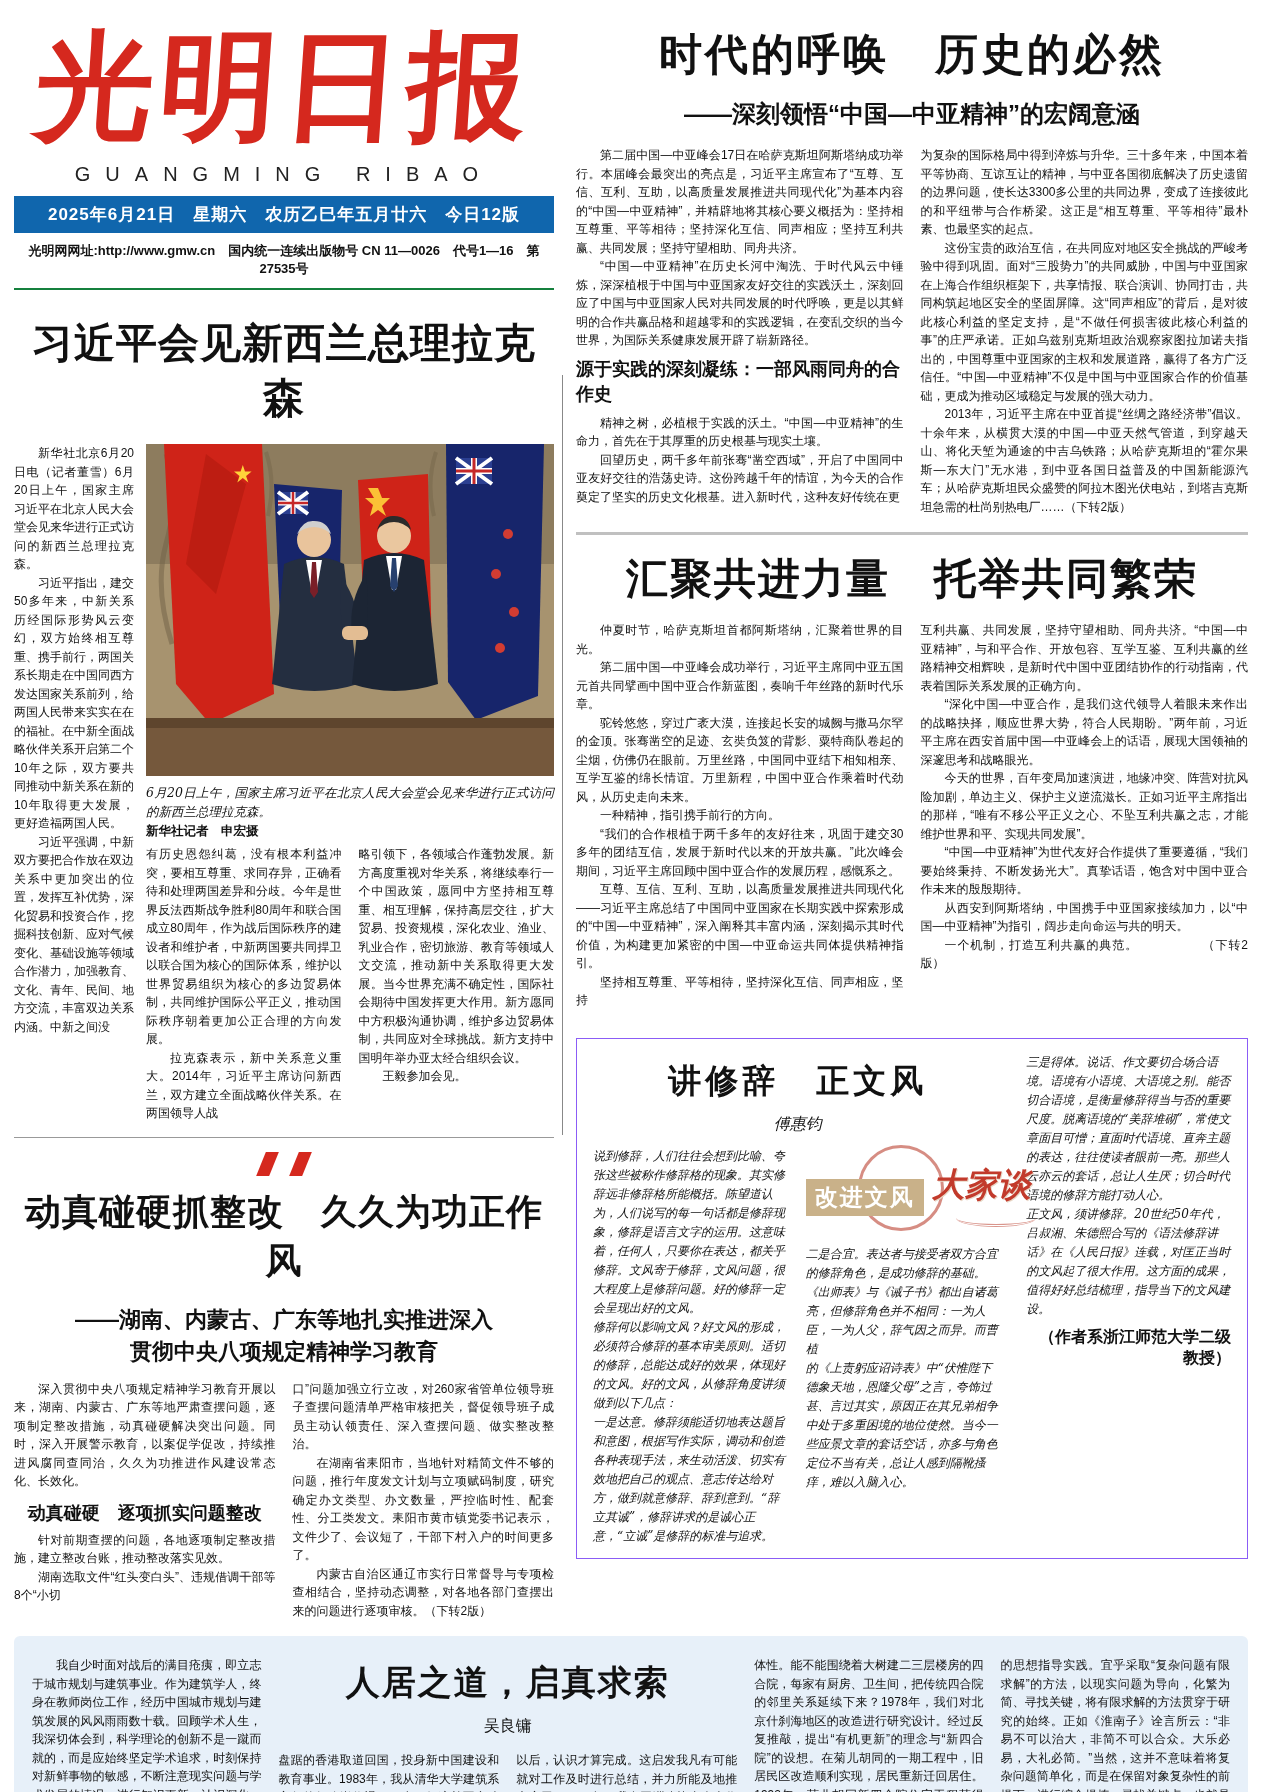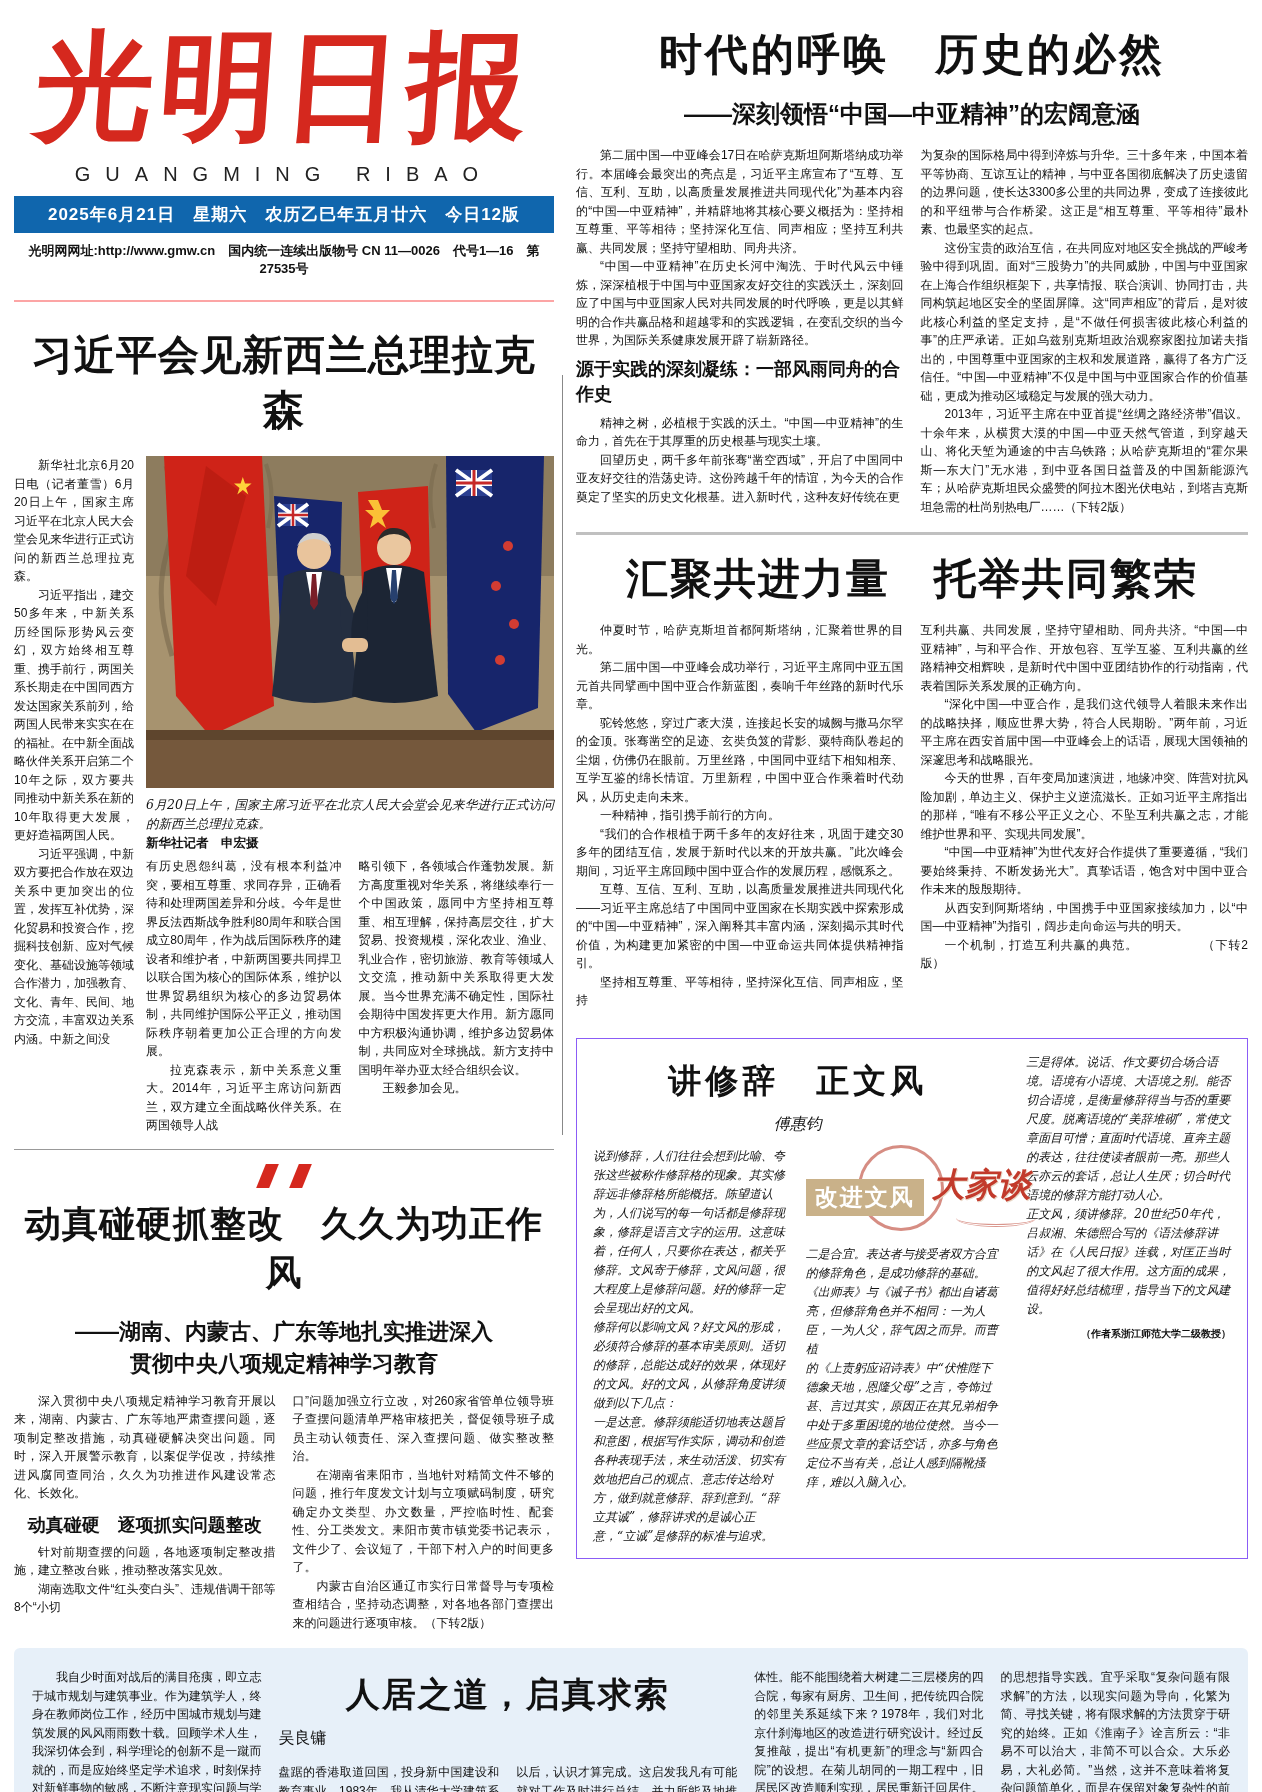--- a/index.html
+++ b/index.html
@@ -21,7 +21,7 @@
   }
   .romanized { font-size:20px; letter-spacing:15px; color:#222; margin:2px 0 10px; font-weight:500; }
   .datebar { background:#1066ad; color:#fff; font-size:17px; font-weight:bold; padding:7px 0; letter-spacing:1px; }
-  .pubinfo { font-size:13px; font-weight:bold; padding:9px 0 22px; border-bottom:2px solid #fca5a5; }
+  .pubinfo { font-size:13px; font-weight:bold; padding:9px 0 10px; border-bottom:2px solid #15803d; }
 
   
   .body-txt p { font-size:12px; line-height:18.5px; text-align:justify; text-indent:2em; }

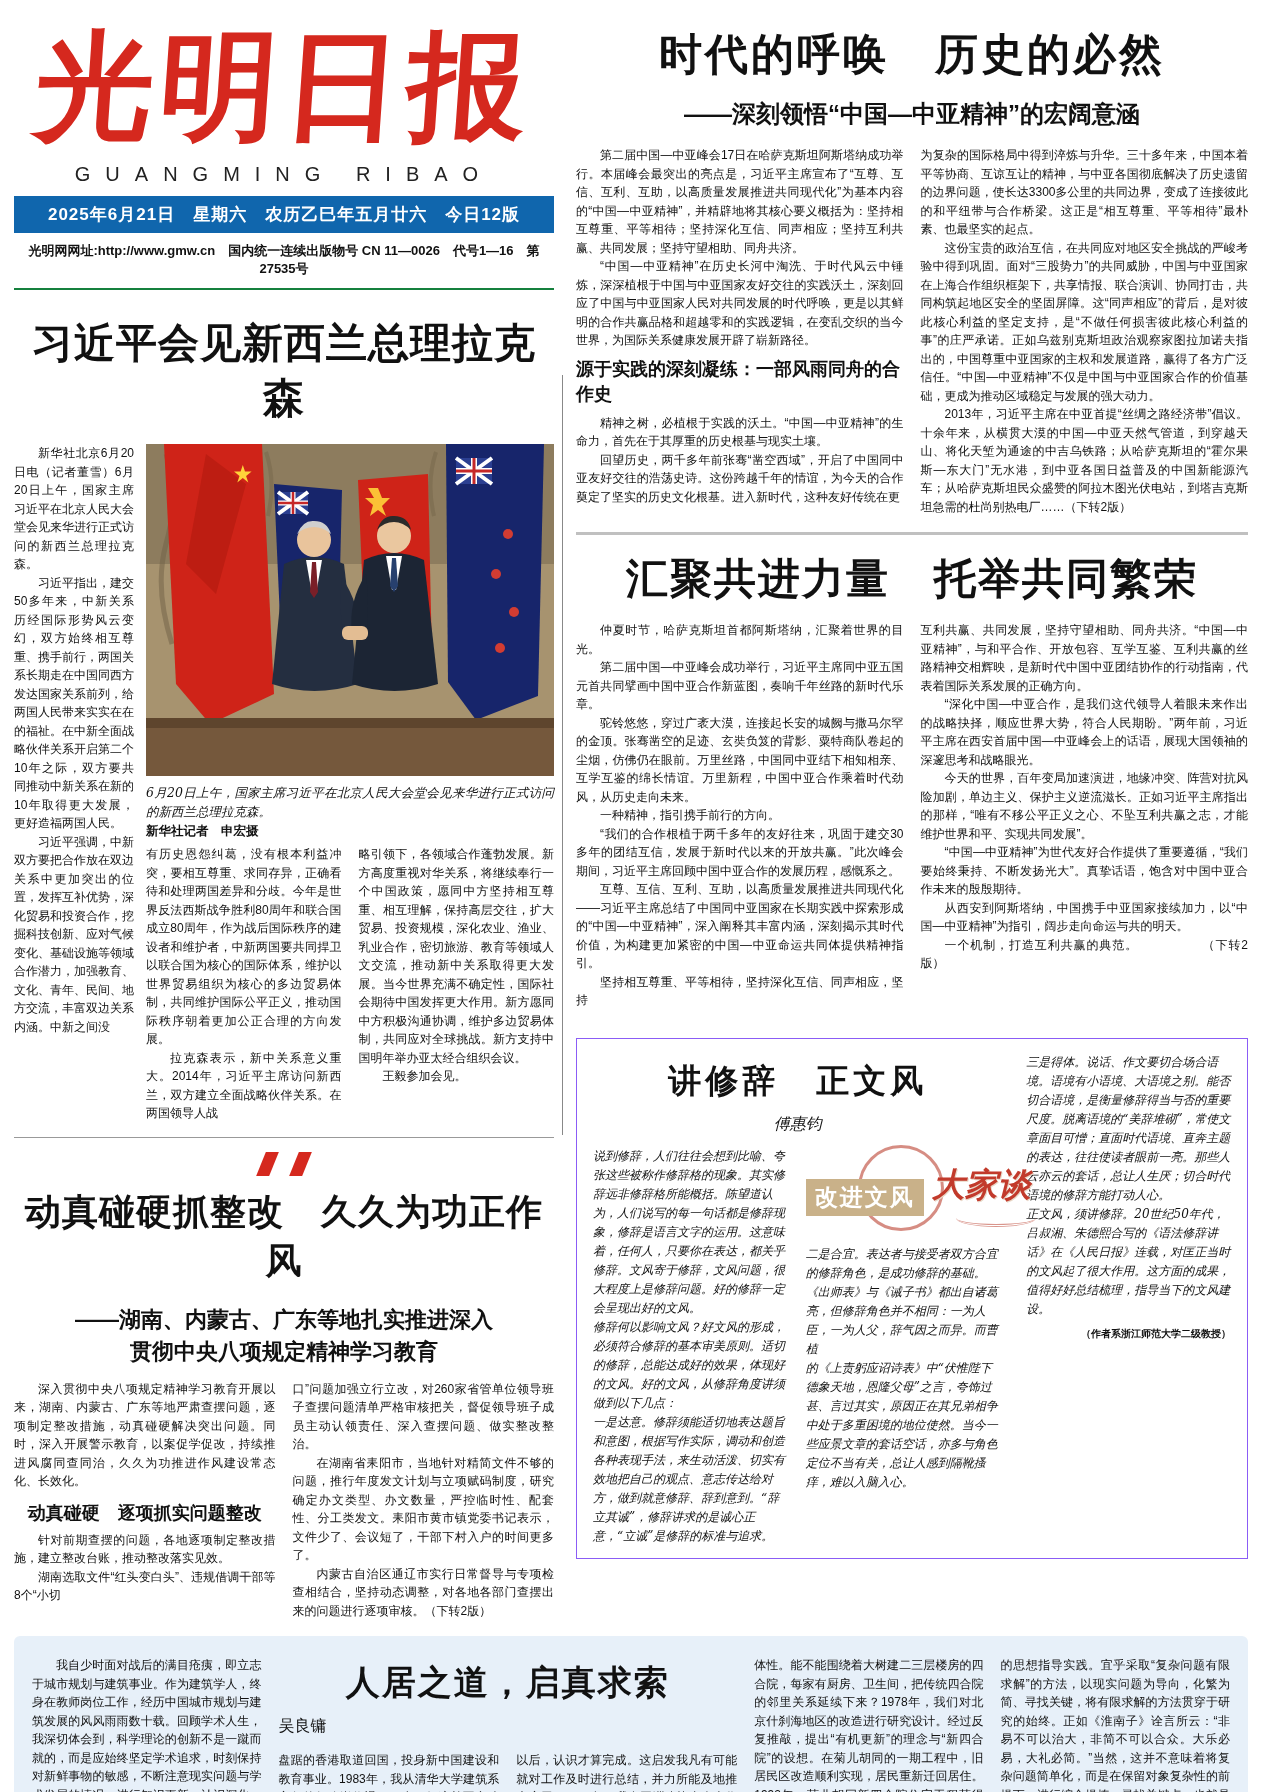--- a/index.html
+++ b/index.html
@@ -67,7 +67,7 @@
   .kai p { font-family:"DejaVu Serif","Liberation Serif",serif; font-style:italic; font-size:12px; line-height:19px; }
   .d-cols { display:flex; gap:16px; }
   .d-cols > div { flex:1; min-width:0; }
-  .d-credit { text-align:right; font-weight:bold; font-size:10px; margin-top:8px; font-family:"DejaVu Serif",serif; }
+  .d-credit { text-align:right; font-weight:bold; font-size:16px; margin-top:8px; font-family:"DejaVu Serif",serif; }
   .reform-badge { position:relative; height:86px; margin:2px 0 10px; }
   .rb-circle { position:absolute; left:52px; top:-4px; width:86px; height:86px; border:3px solid #c05040; border-radius:50%; opacity:.65; }
   .rb-tan { position:absolute; left:0; top:30px; background:#c9b189; color:#fff; font-weight:900; font-size:23px; padding:3px 9px; letter-spacing:2px; }

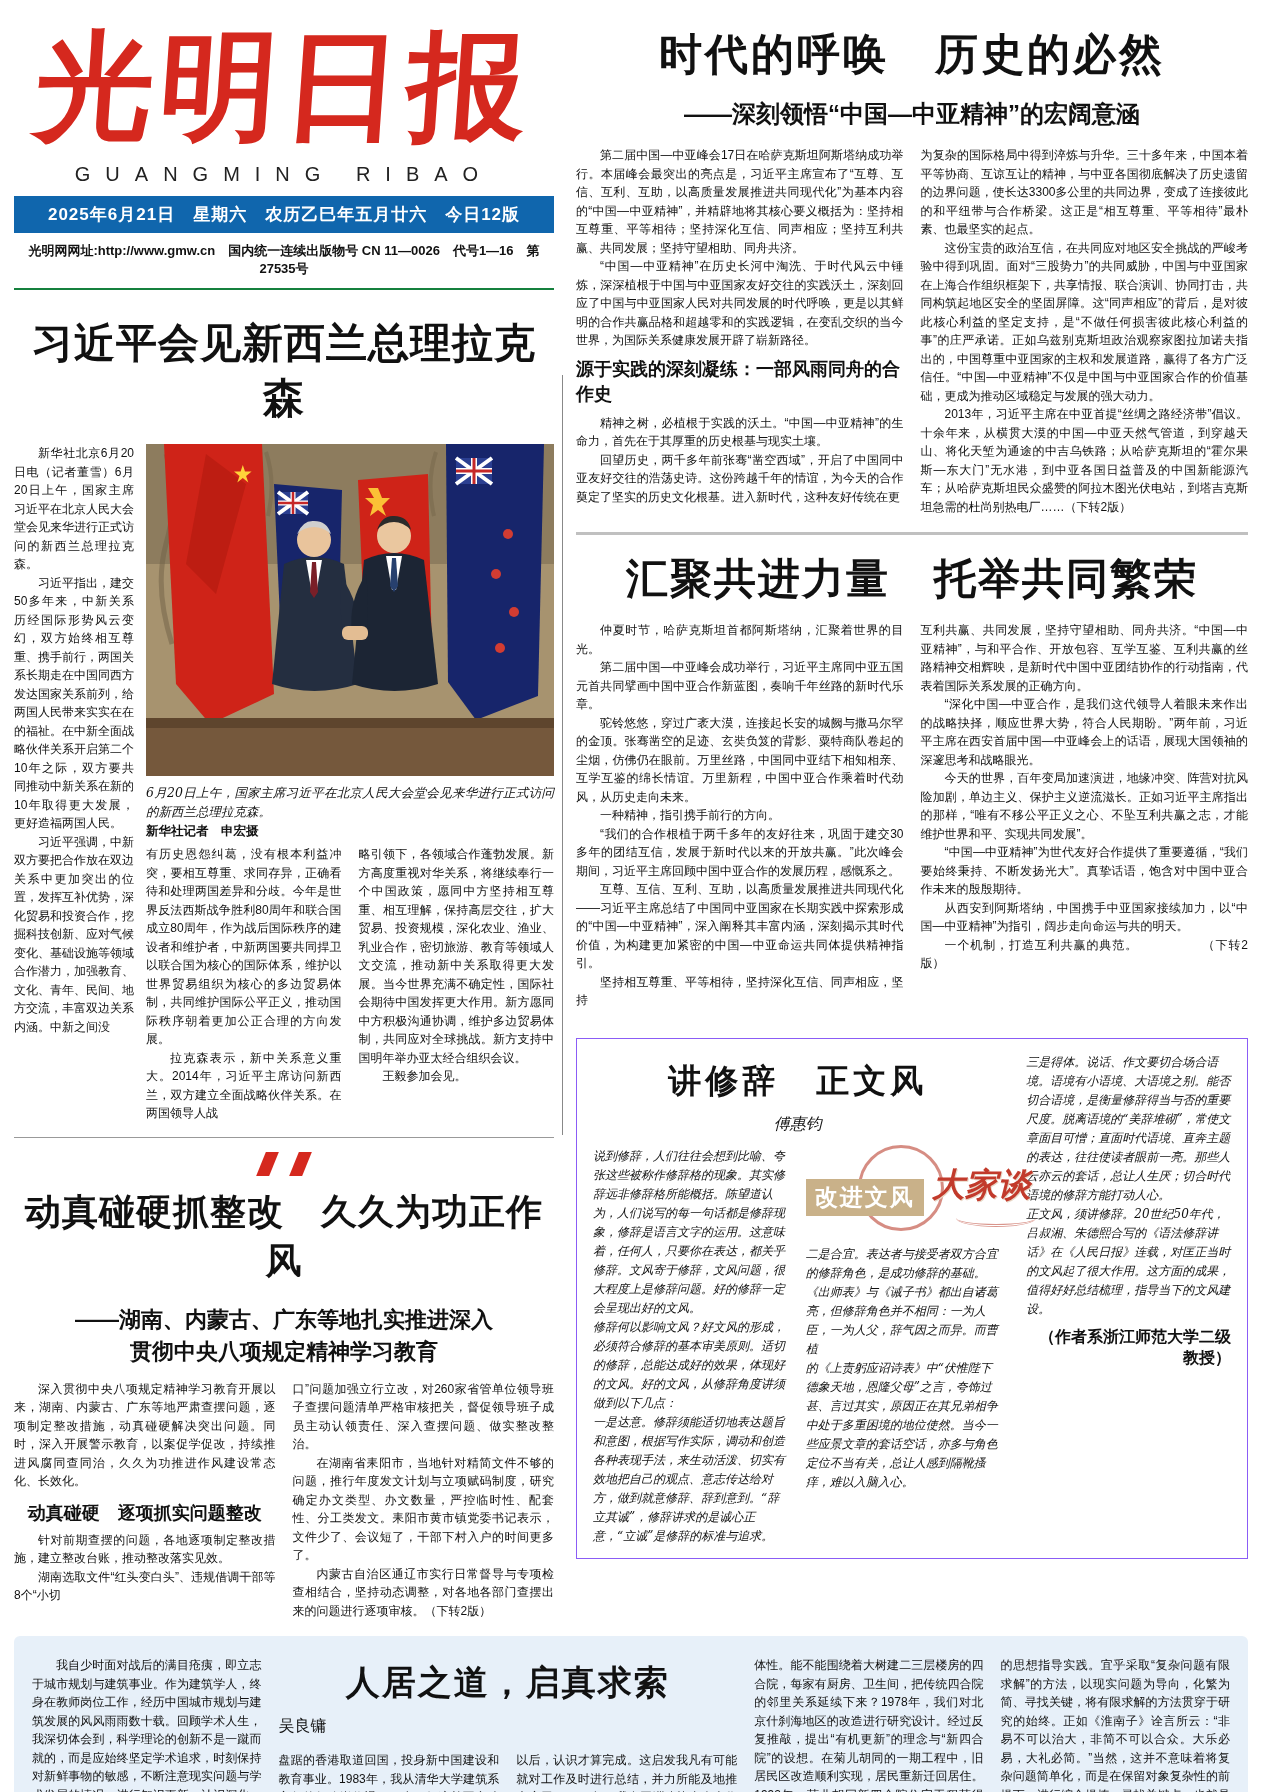--- a/index.html
+++ b/index.html
@@ -80,7 +80,7 @@
   .f-col { flex:1; min-width:0; }
   .f-mid { flex:2; min-width:0; }
   .f-title { font-family:"Liberation Serif","DejaVu Serif",serif; font-size:34px; font-weight:900; text-align:center; letter-spacing:2px; margin:4px 0 10px; }
-  .f-author { text-align:left; font-size:16px; font-family:"DejaVu Serif",serif; margin-bottom:14px; }
+  .f-author { text-align:center; font-size:16px; font-family:"DejaVu Serif",serif; margin-bottom:14px; }
   .f-midcols { display:flex; gap:17px; }
   .f-midcols > div { flex:1; min-width:0; }
 </style>

